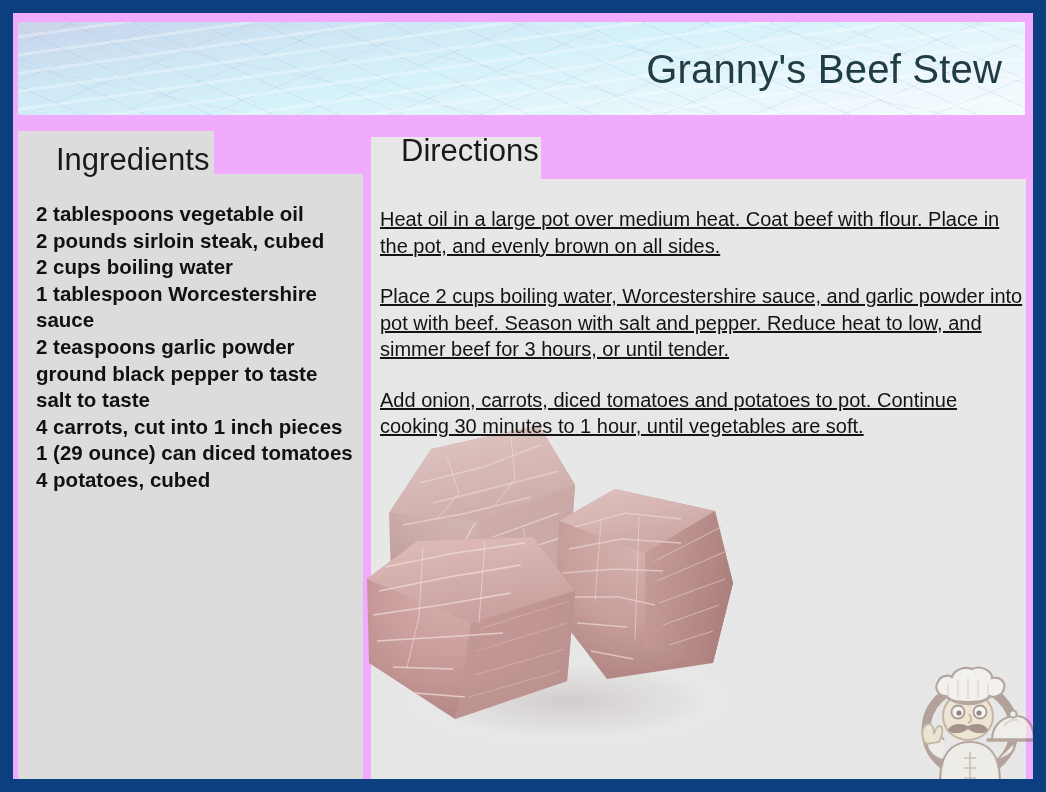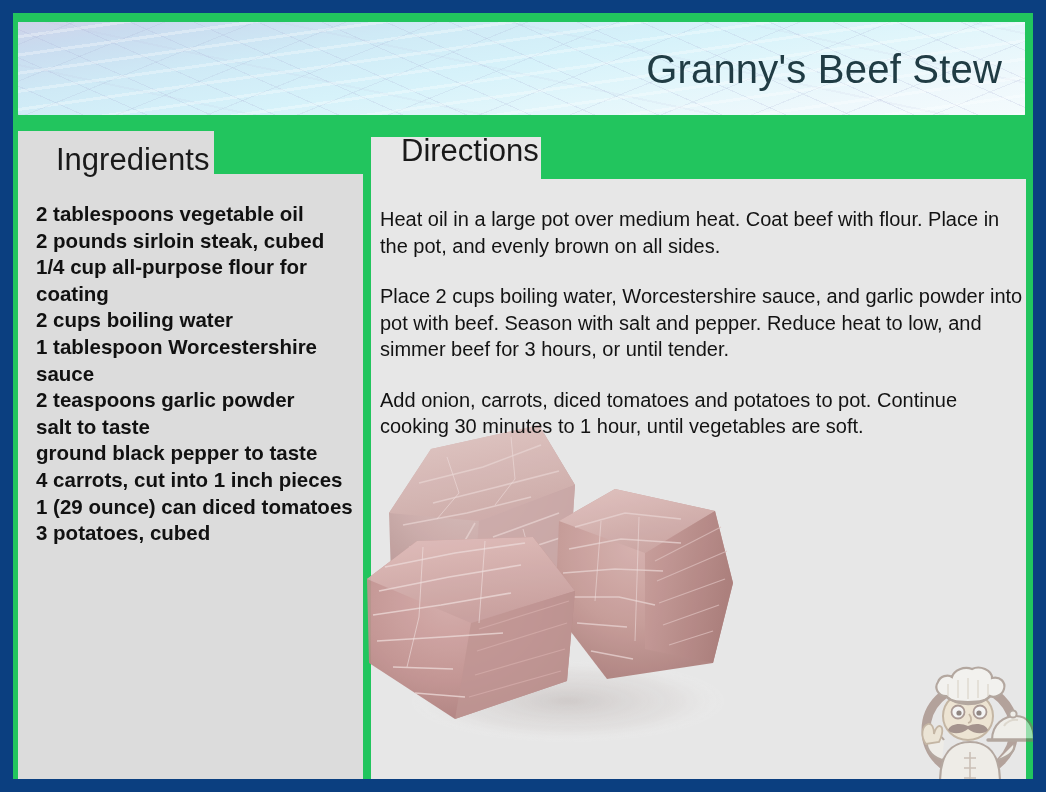--- a/index.html
+++ b/index.html
@@ -15,7 +15,7 @@
     width: 1046px;
     height: 792px;
     overflow: hidden;
-    background: #22c55e;
+    background: #f0abfc;
     box-sizing: border-box;
     border: 13px solid #0b3f80;
   }

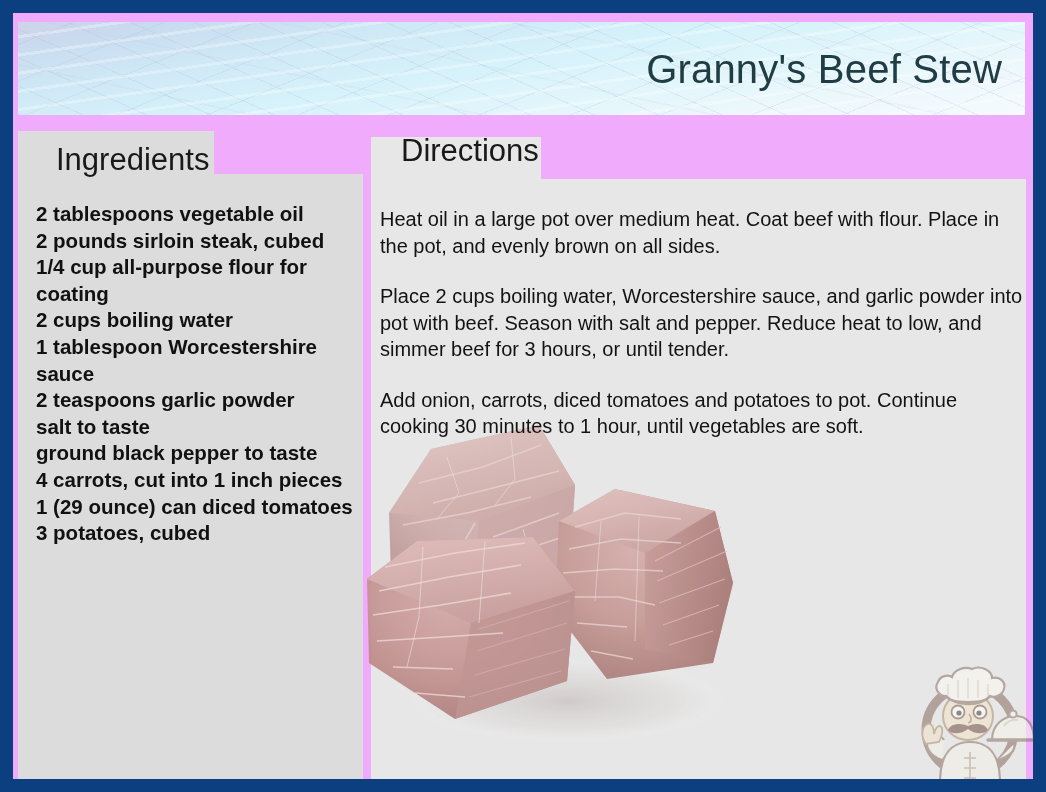--- a/index.html
+++ b/index.html
@@ -133,6 +133,7 @@
     font-size: 20px;
     line-height: 26.5px;
     color: #131313;
+    text-decoration: underline;
   }
   #directions-body p:last-child {
     margin-bottom: 12px;

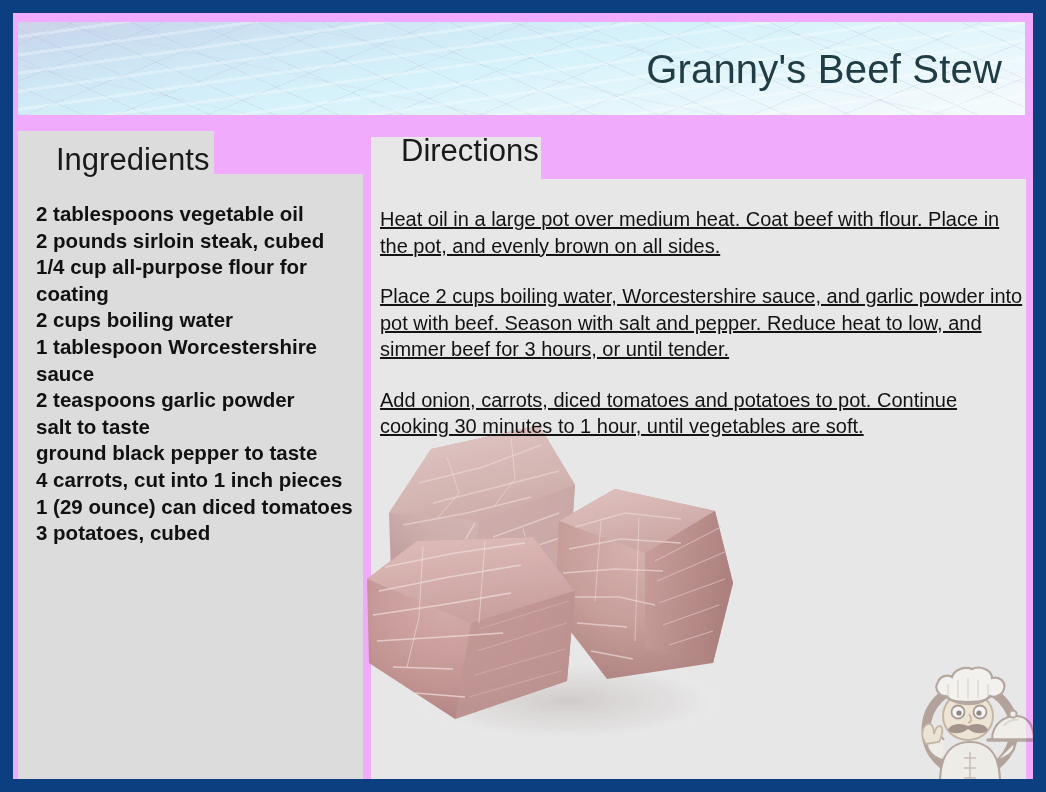--- a/index.html
+++ b/index.html
@@ -175,7 +175,6 @@
   <ul id="ingredients-list">
     <li>2 tablespoons vegetable oil</li>
     <li>2 pounds sirloin steak, cubed</li>
-    <li>1/4 cup all-purpose flour for coating</li>
     <li>2 cups boiling water</li>
     <li>1 tablespoon Worcestershire sauce</li>
     <li>2 teaspoons garlic powder</li>

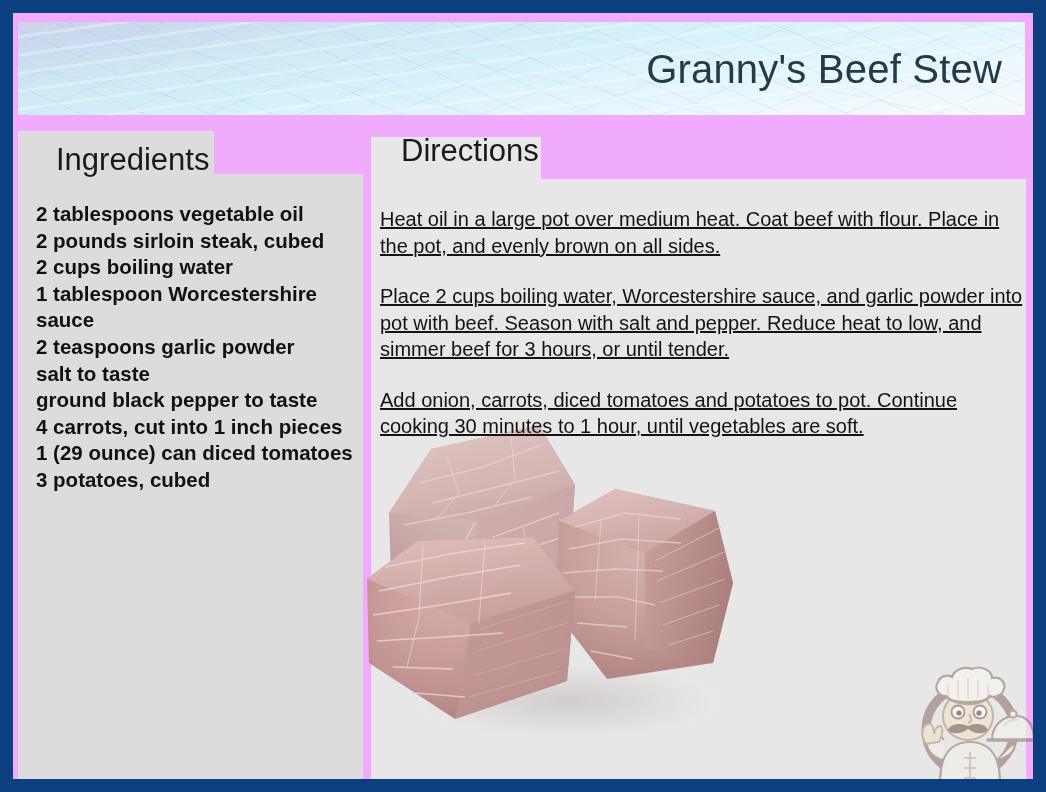--- a/index.html
+++ b/index.html
@@ -178,8 +178,8 @@
     <li>2 cups boiling water</li>
     <li>1 tablespoon Worcestershire sauce</li>
     <li>2 teaspoons garlic powder</li>
+    <li>ground black pepper to taste</li>
     <li>salt to taste</li>
-    <li>ground black pepper to taste</li>
     <li>4 carrots, cut into 1 inch pieces</li>
     <li>1 (29 ounce) can diced tomatoes</li>
     <li>3 potatoes, cubed</li>

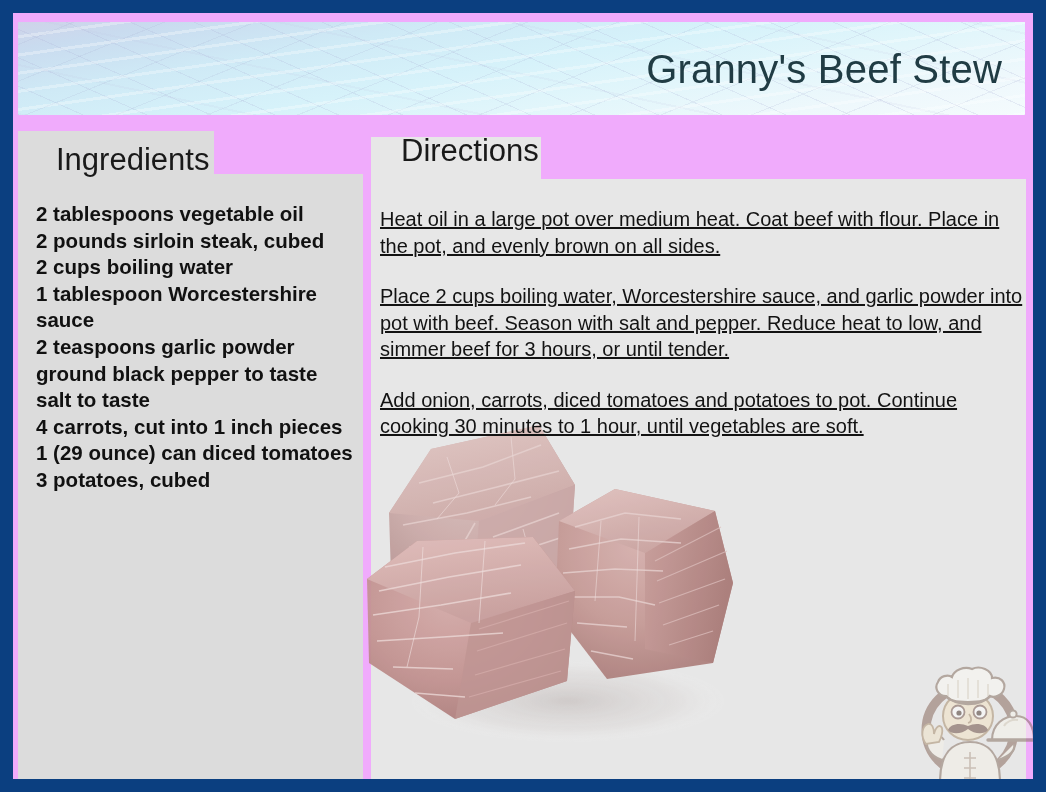--- a/index.html
+++ b/index.html
@@ -182,7 +182,7 @@
     <li>salt to taste</li>
     <li>4 carrots, cut into 1 inch pieces</li>
     <li>1 (29 ounce) can diced tomatoes</li>
-    <li>3 potatoes, cubed</li>
+    <li>4 potatoes, cubed</li>
   </ul>
 
   <div class="panel" id="directions-panel"></div>

